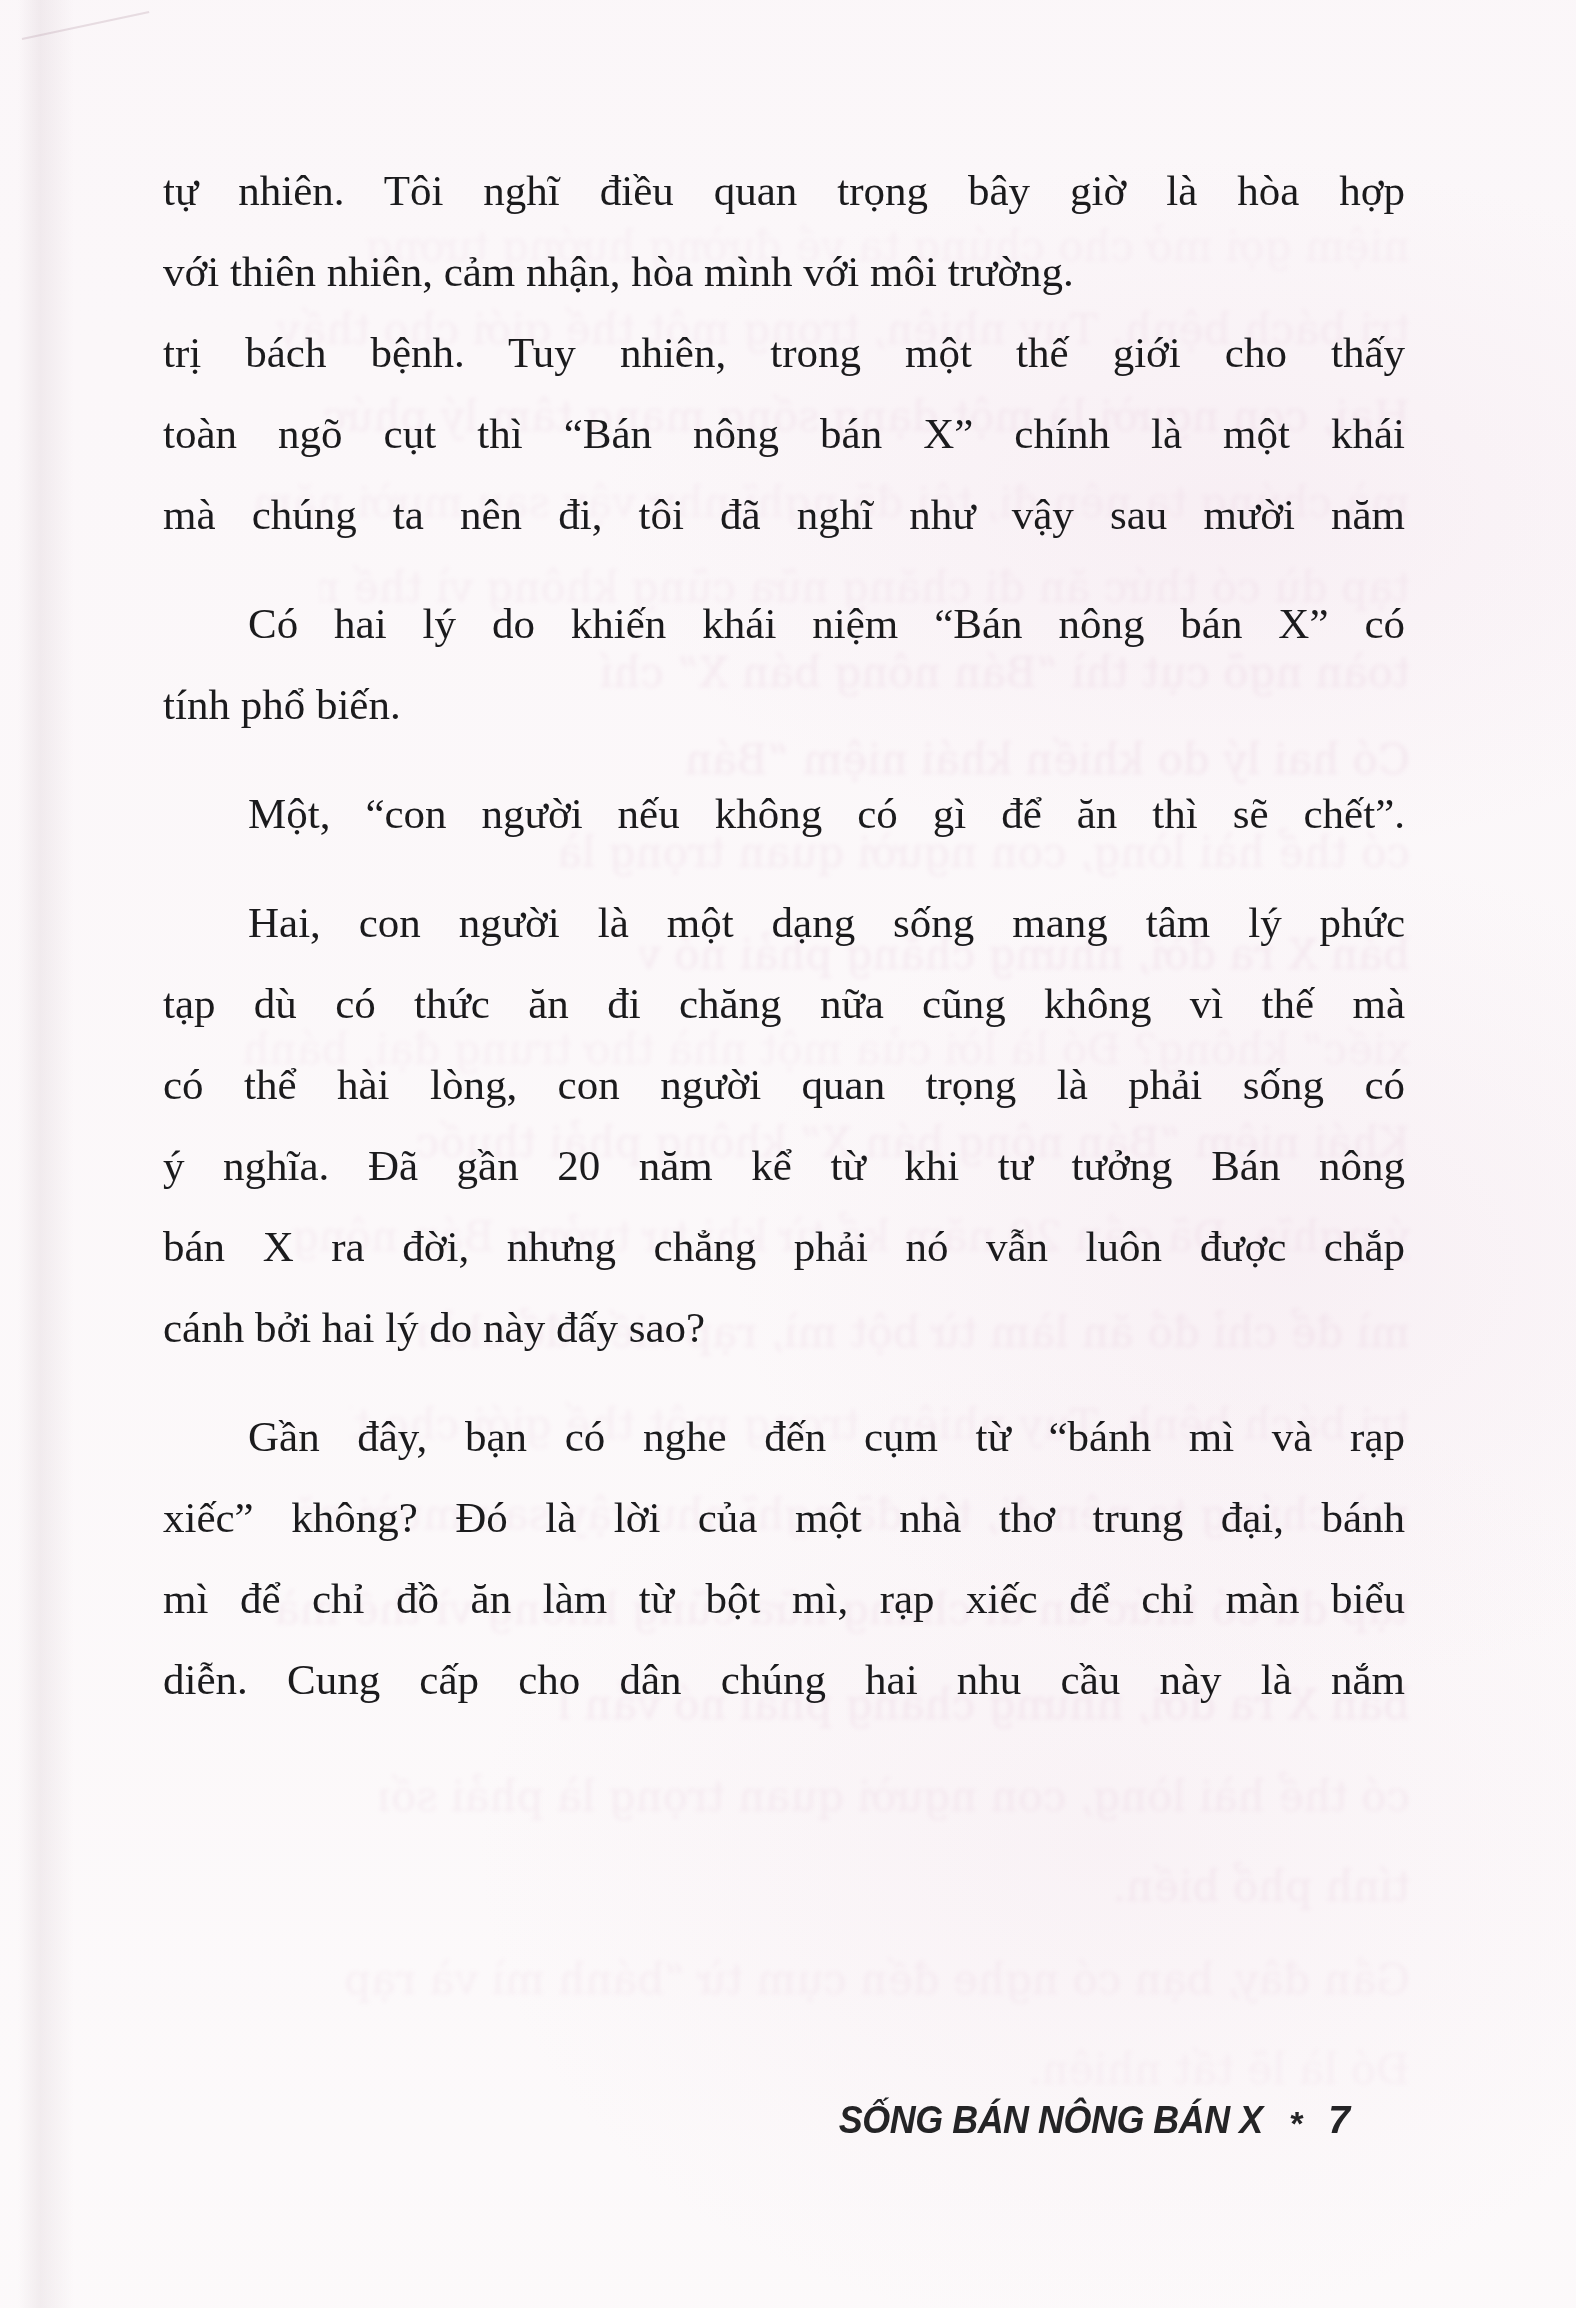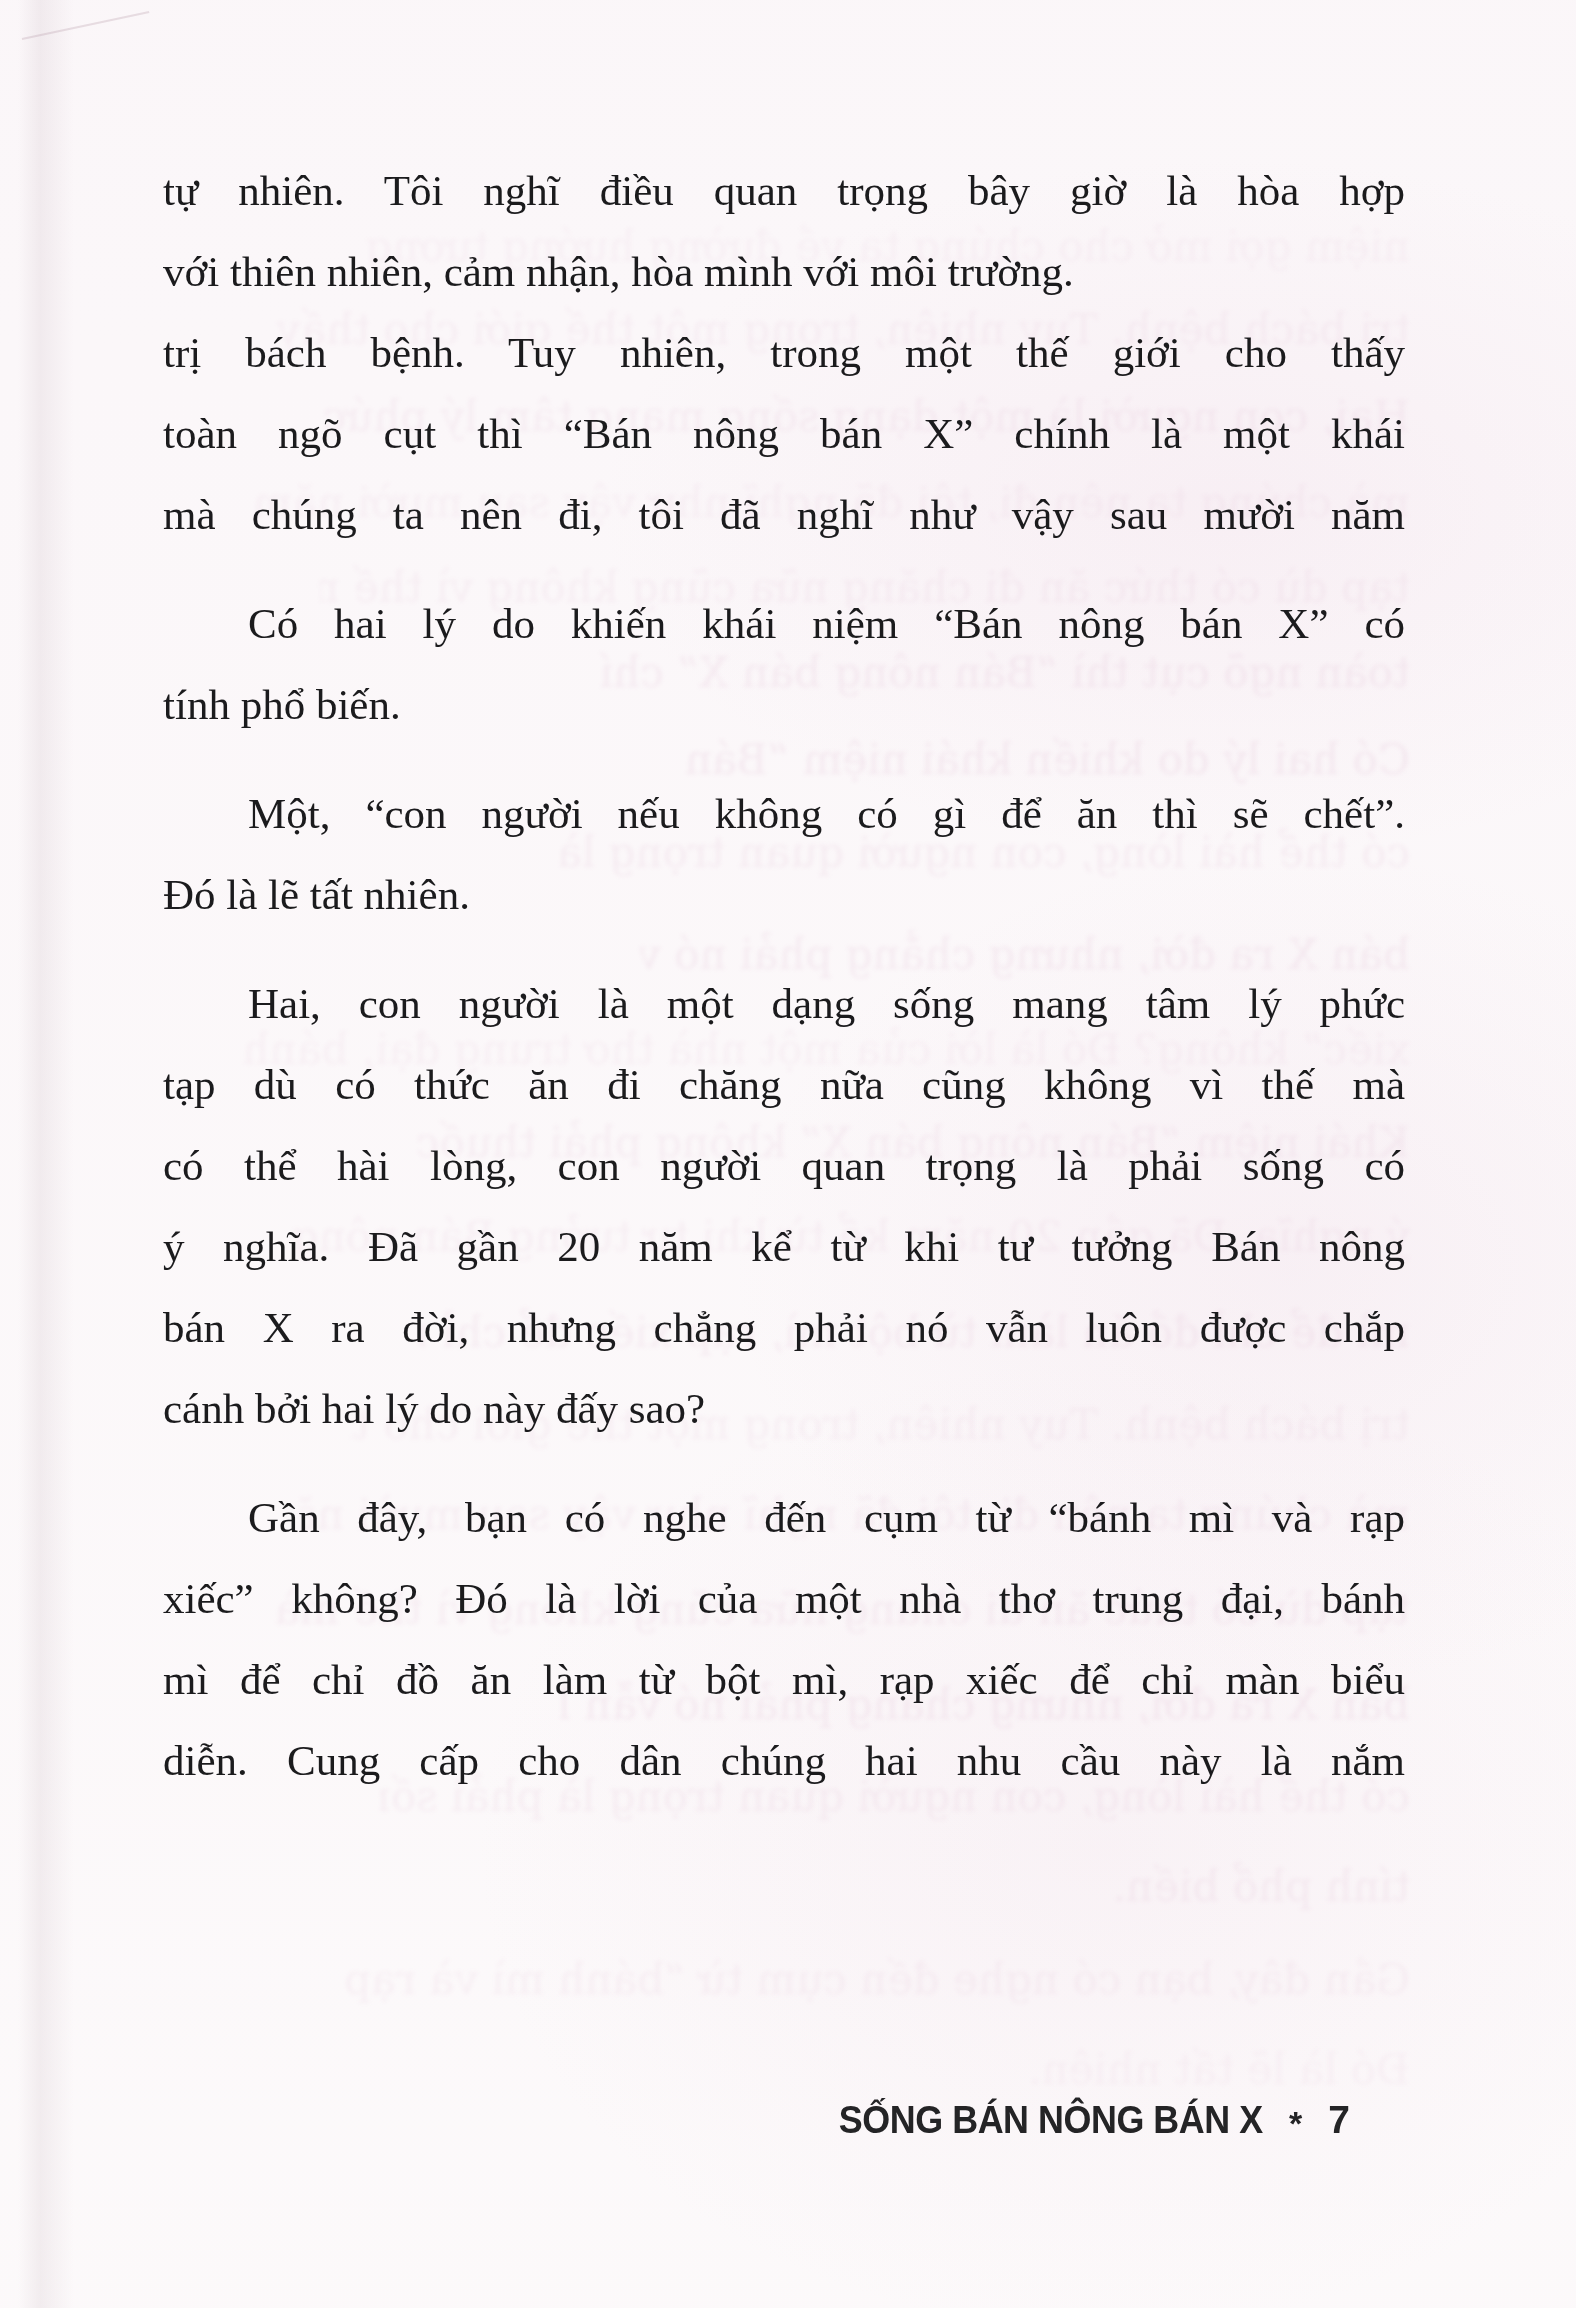--- a/index.html
+++ b/index.html
@@ -100,7 +100,6 @@
   <div class="line para-start indent">Có hai lý do khiến khái niệm “Bán nông bán X” có</div>
   <div class="line para-end">tính phổ biến.</div>
   <div class="line para-start indent">Một, “con người nếu không có gì để ăn thì sẽ chết”.</div>
-  <div class="line para-end">Đó là lẽ tất nhiên.</div>
   <div class="line para-start indent">Hai, con người là một dạng sống mang tâm lý phức</div>
   <div class="line">tạp dù có thức ăn đi chăng nữa cũng không vì thế mà</div>
   <div class="line">có thể hài lòng, con người quan trọng là phải sống có</div>

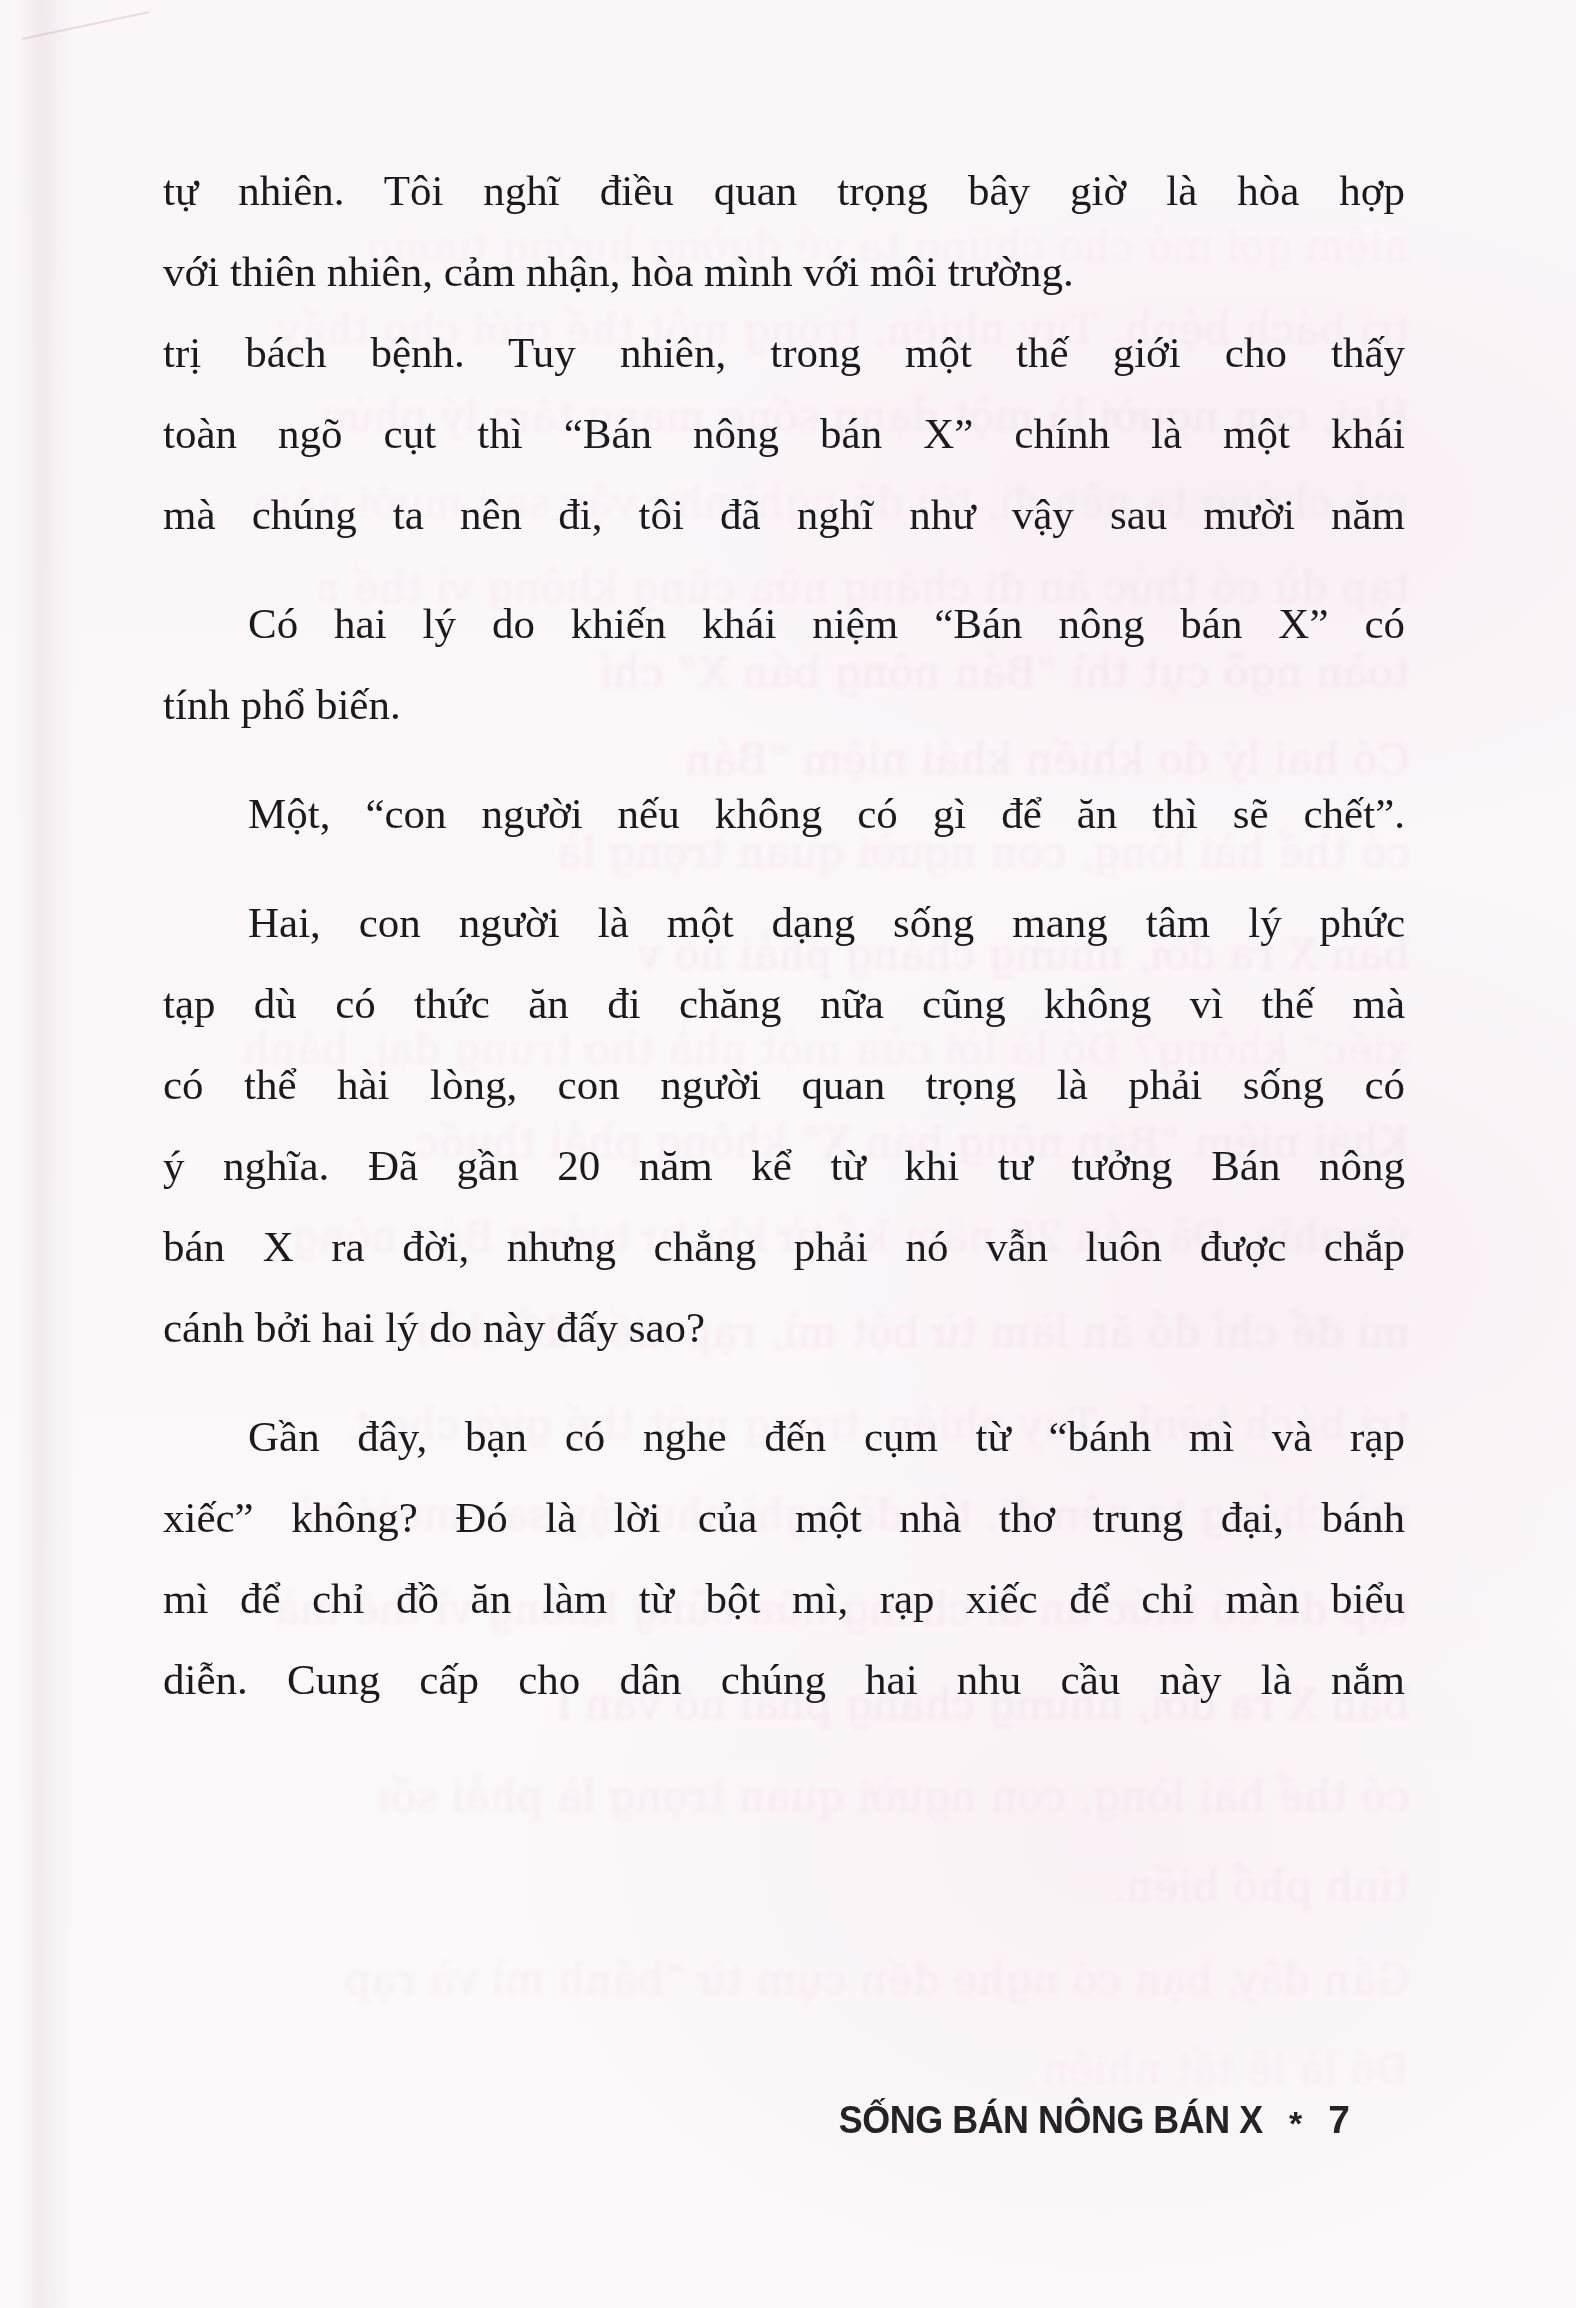--- a/index.html
+++ b/index.html
@@ -54,7 +54,7 @@
     position:absolute;top:2098px;right:226px;
     display:flex;align-items:center;gap:26px;
     font-family:"Liberation Sans", sans-serif;
-    font-weight:700;color:#242426;
+    font-weight:700;color:#242426;font-style:italic;
   }
   .footer .title{font-size:39px;letter-spacing:-0.5px;transform:scaleX(0.92);transform-origin:right center;}
   .footer .sep{font-size:34px;line-height:1;position:relative;top:3px;}

